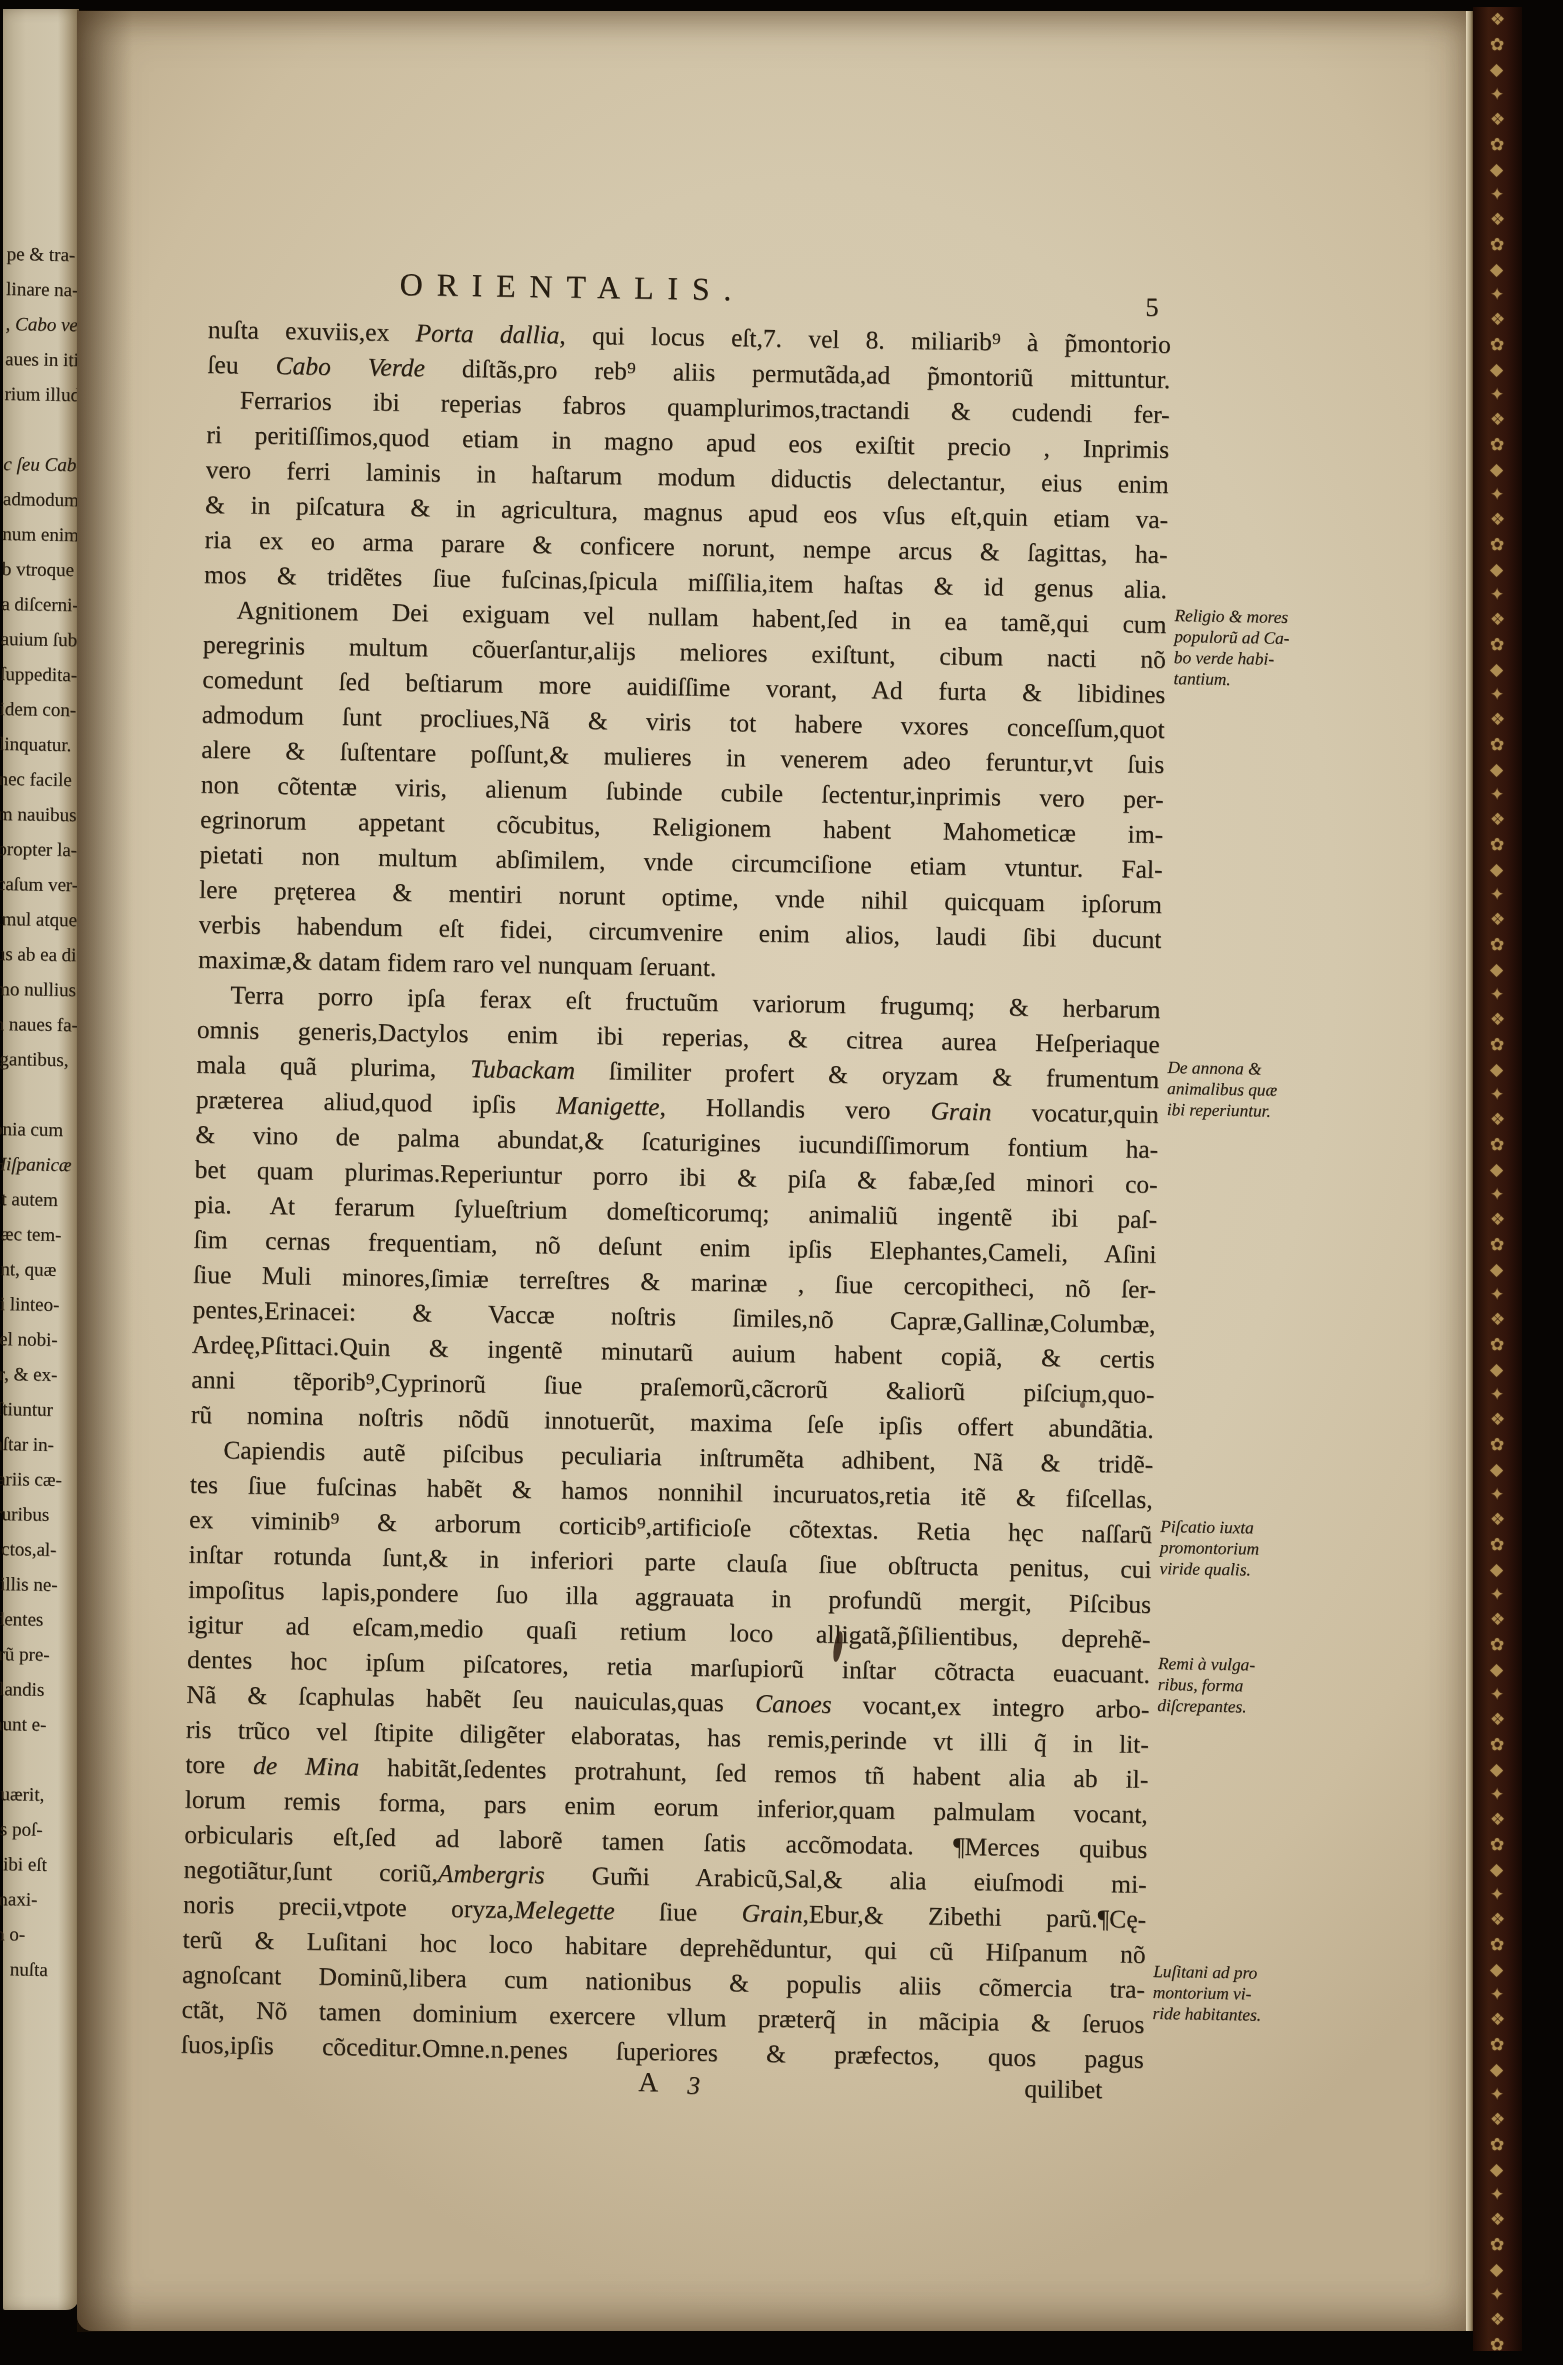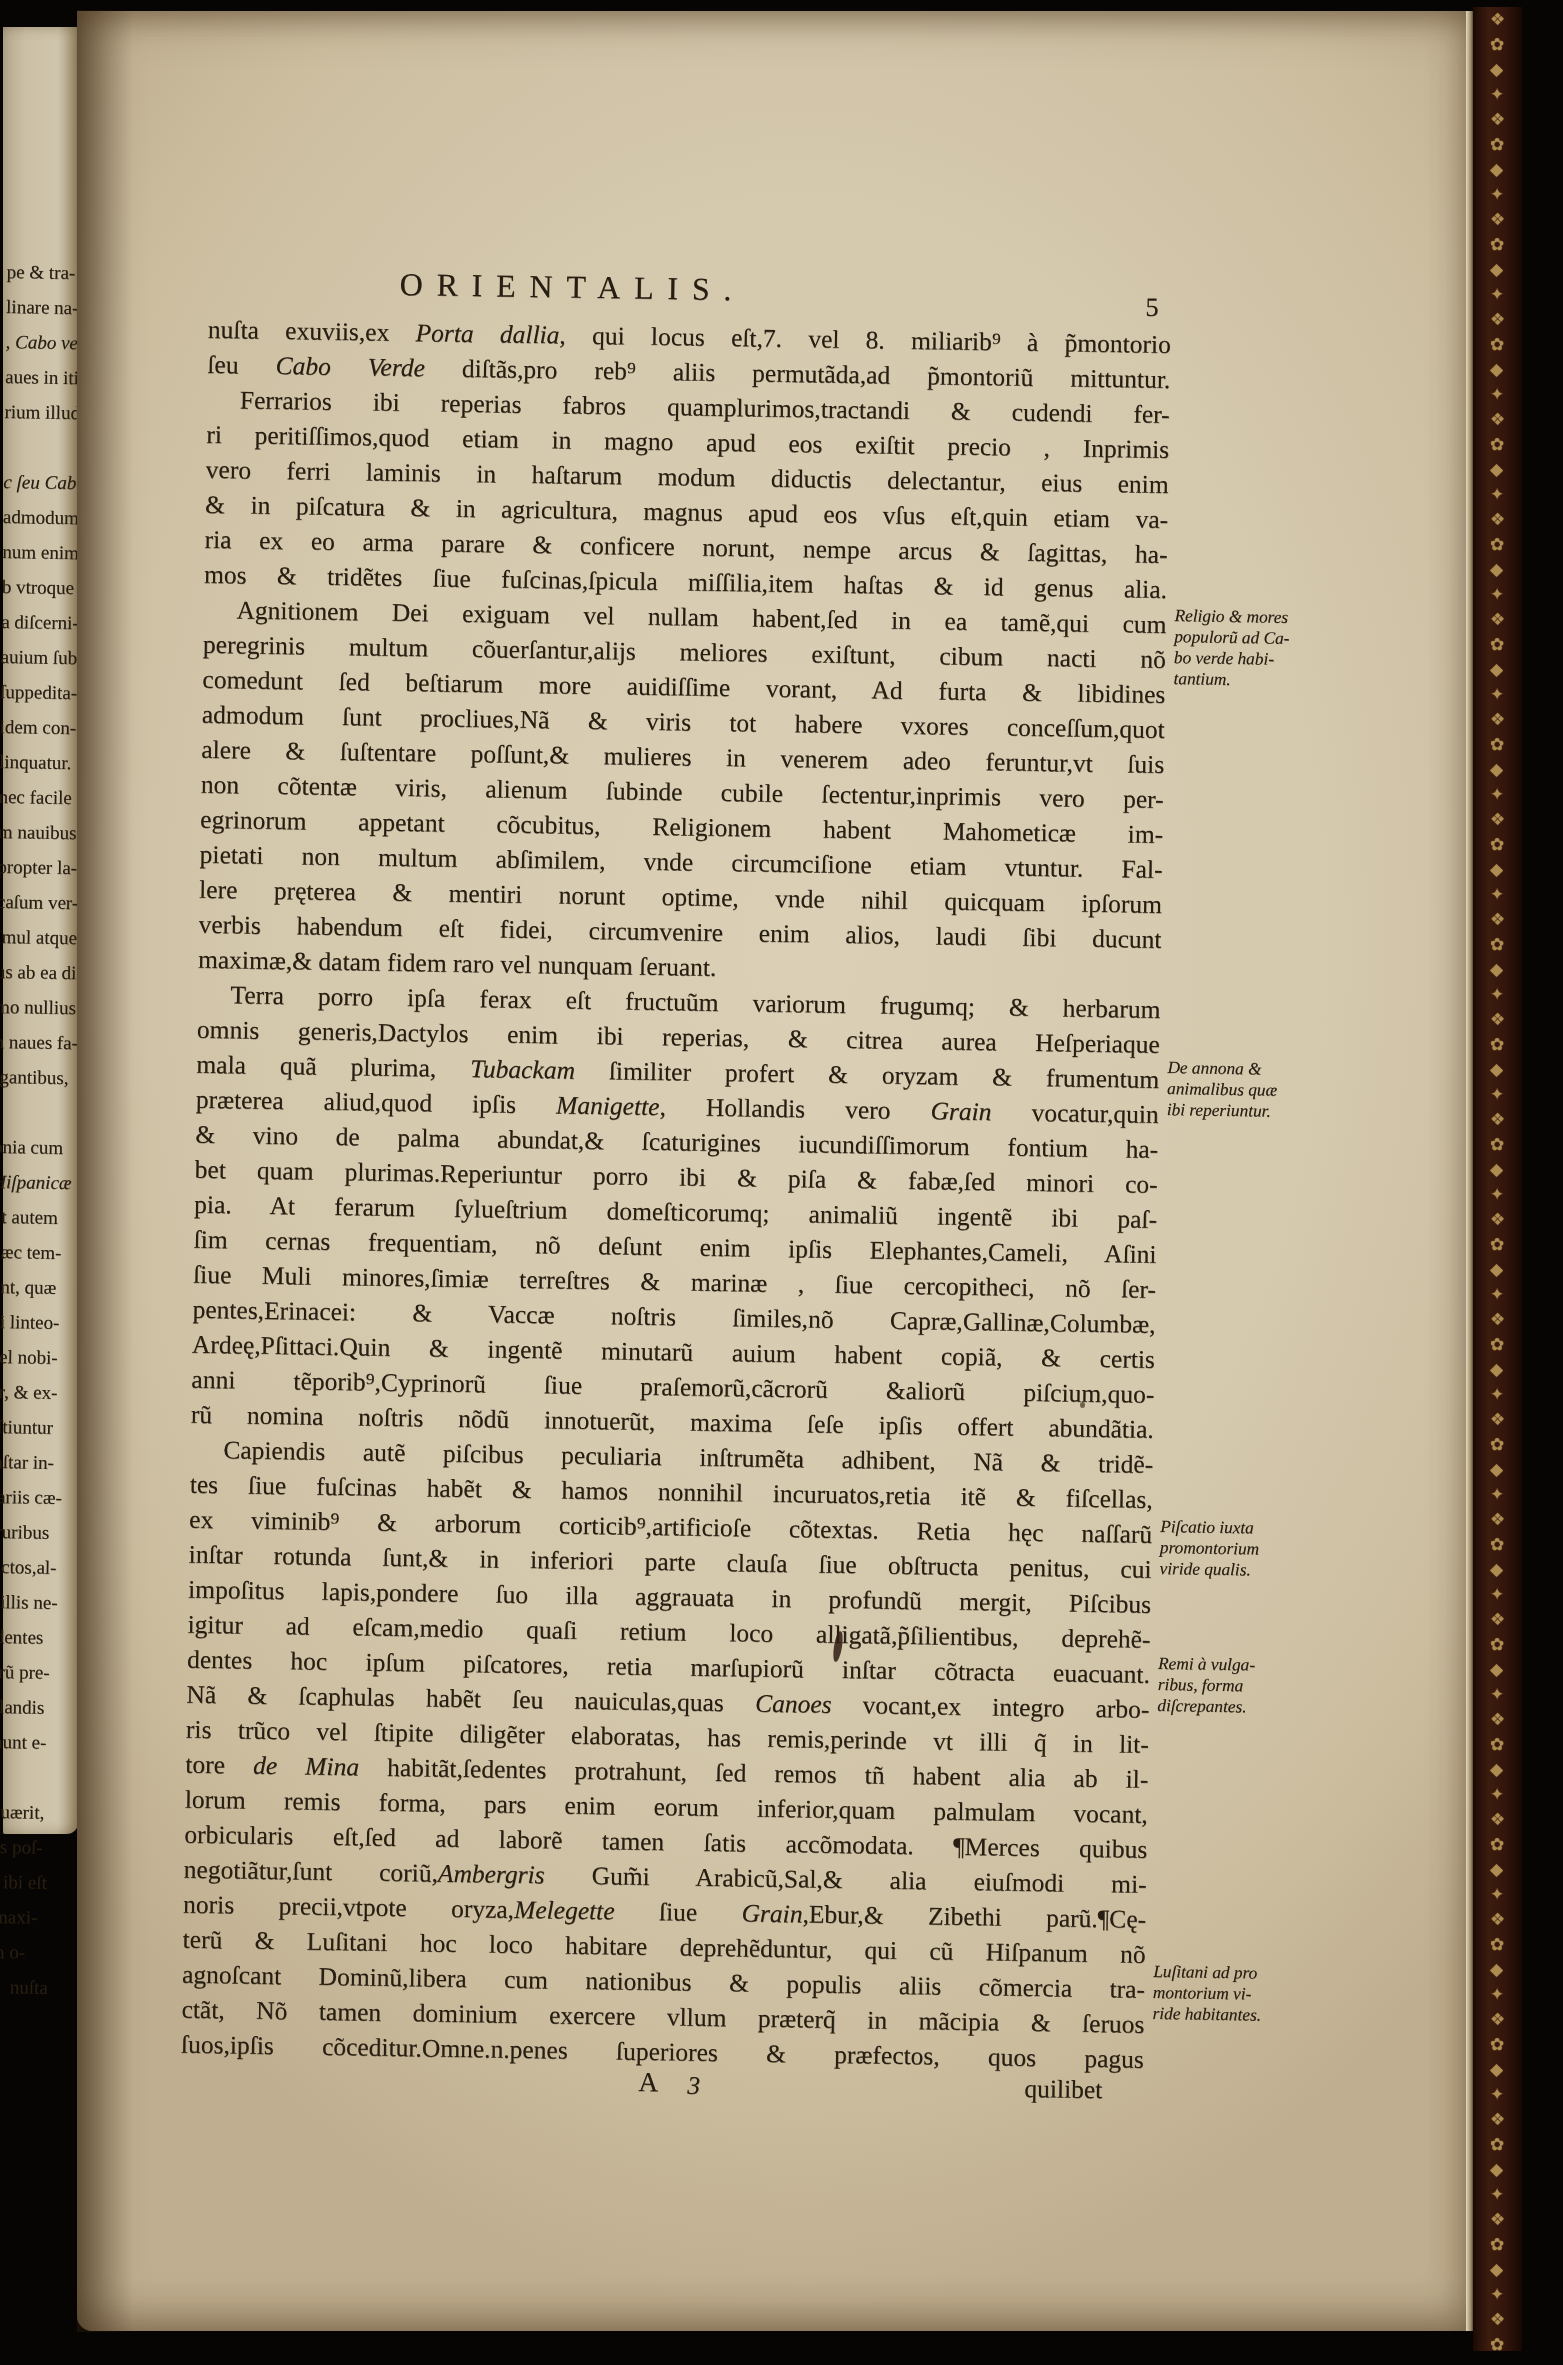--- a/index.html
+++ b/index.html
@@ -7,7 +7,7 @@
          font-family:"Liberation Serif","DejaVu Serif",serif;color:#271e12;}
 
   
-  .leaf-left{position:absolute;left:3.1px;top:27px;width:76px;height:1807px;
+  .leaf-left{position:absolute;left:3.1px;top:9px;width:76px;height:2301px;
     background:linear-gradient(90deg,#b4a88c 0%,#ccc1a7 30%,#cfc5ac 72%,#a59574 96%,#8d7c5e 100%);
     border-radius:0 0 13.2px 2px;
     box-shadow:inset -4.1px 0 13.2px rgba(60,40,18,.35);}

